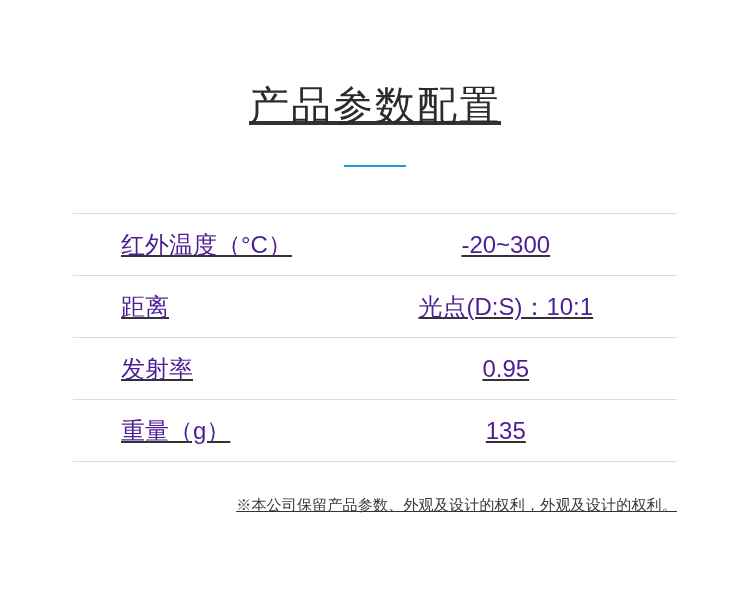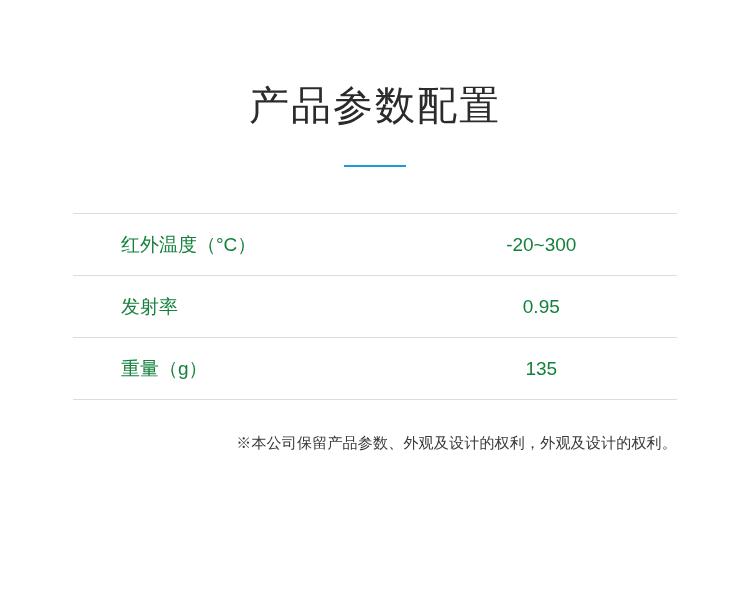--- a/index.html
+++ b/index.html
@@ -19,6 +19,7 @@
     width: 750px;
     height: 614px;
     box-sizing: border-box;
+    text-decoration: underline;
   }
   .title {
     text-align: center;

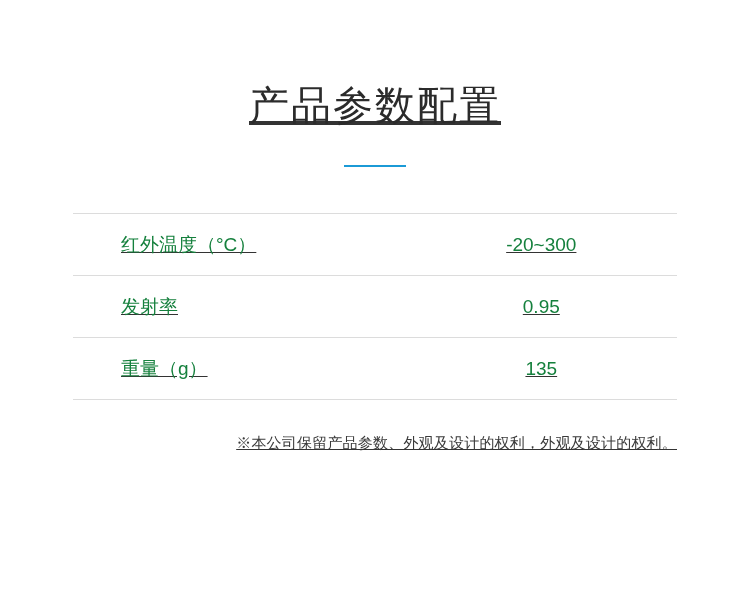--- a/index.html
+++ b/index.html
@@ -50,8 +50,8 @@
   .spec-table td {
     padding: 0;
     height: 61px;
-    font-size: 19px;
-    color: #15803d;
+    font-size: 24px;
+    color: #4c1d95;
     font-weight: 400;
   }
   .spec-label {

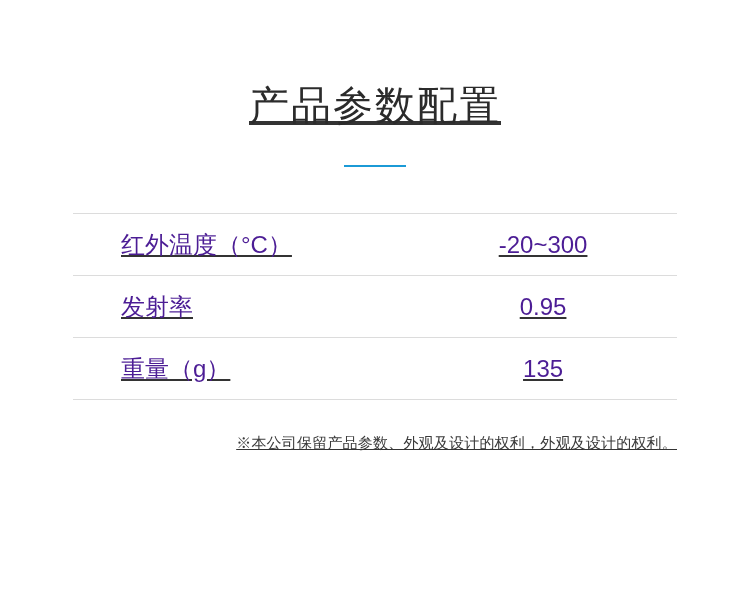--- a/index.html
+++ b/index.html
@@ -88,6 +88,10 @@
         <td class="spec-value">-20~300</td>
       </tr>
       <tr>
+        <td class="spec-label">距离</td>
+        <td class="spec-value">光点(D:S)：10:1</td>
+      </tr>
+      <tr>
         <td class="spec-label">发射率</td>
         <td class="spec-value">0.95</td>
       </tr>

